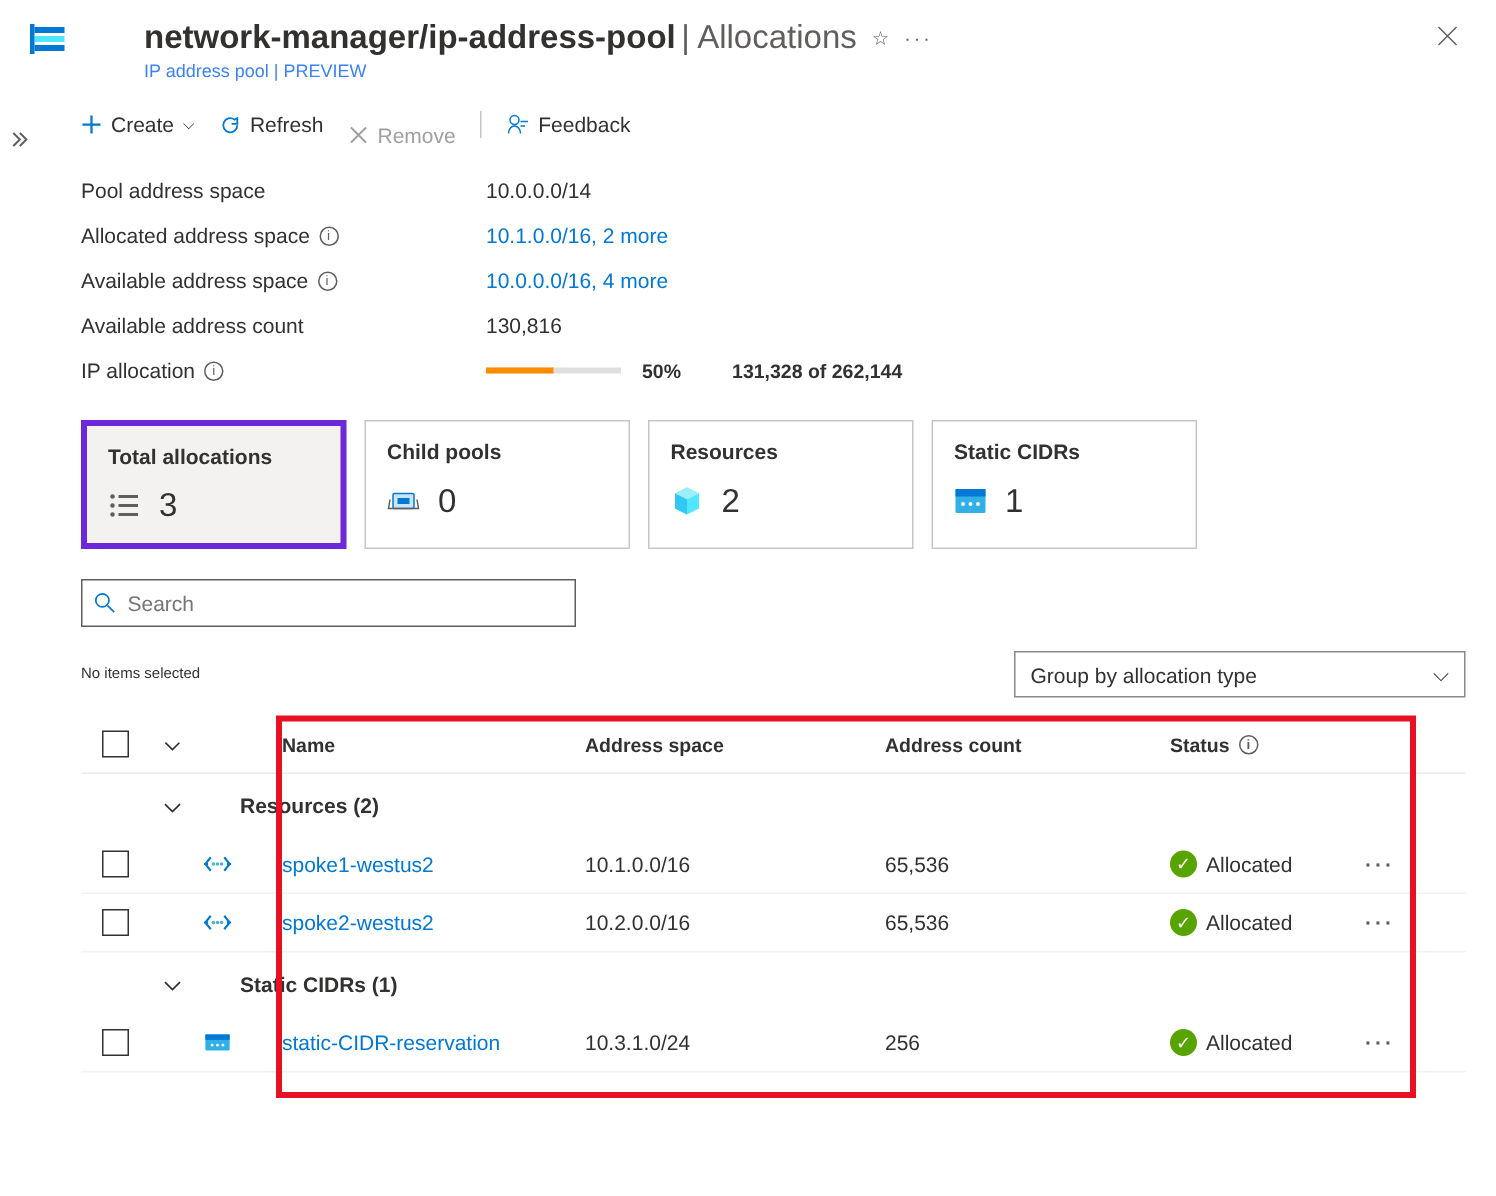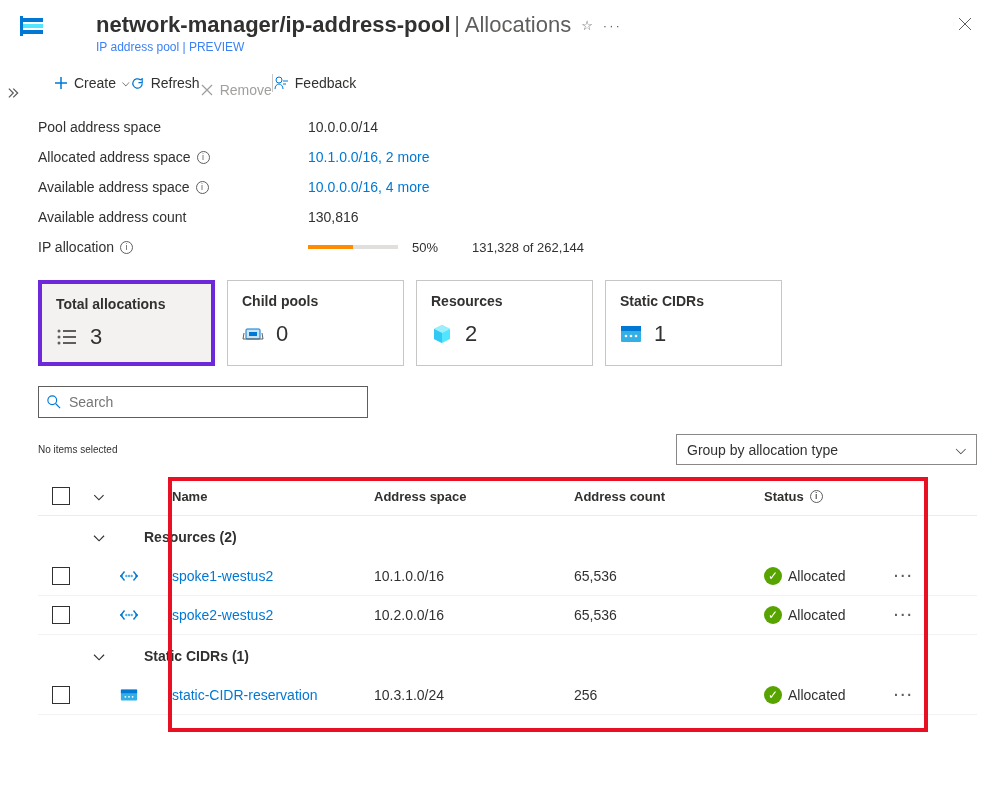--- a/index.html
+++ b/index.html
@@ -18,7 +18,7 @@
     .header-subtitle { font-size: 12px; color: #3b82f6; margin-top: 2px; }
     .close-btn { margin-left: auto; color: #605e5c; cursor: pointer; padding: 4px; }
     
-    .toolbar { display: flex; align-items: center; padding: 14px 20px 14px 54px; border-bottom: none; }
+    .toolbar { display: flex; align-items: center; gap: 16px; padding: 14px 20px 14px 54px; border-bottom: none; }
     .toolbar-item { display: flex; align-items: center; gap: 6px; cursor: pointer; color: #323130; font-size: 14px; }
     .toolbar-item.disabled { color: #a19f9d; cursor: default; margin-top: 14px; }
     .toolbar-sep { width: 1px; height: 18px; background: #c8c6c4; }

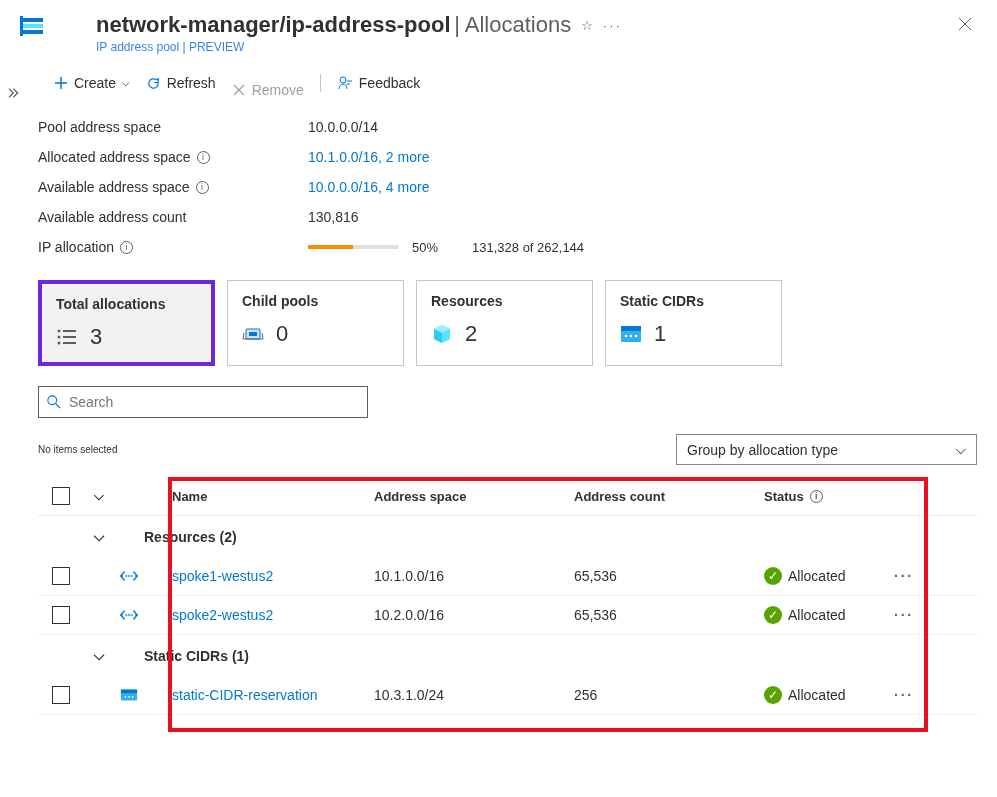--- a/index.html
+++ b/index.html
@@ -24,7 +24,7 @@
     .toolbar-sep { width: 1px; height: 18px; background: #c8c6c4; }
     .chevron-down { font-size: 10px; }
     
-    .content { padding: 0 20px 0 38px; }
+    .content { padding: 0 20px 0 54px; }
     
     .props { margin-bottom: 18px; }
     .prop-row { display: flex; align-items: center; padding: 7px 0; }

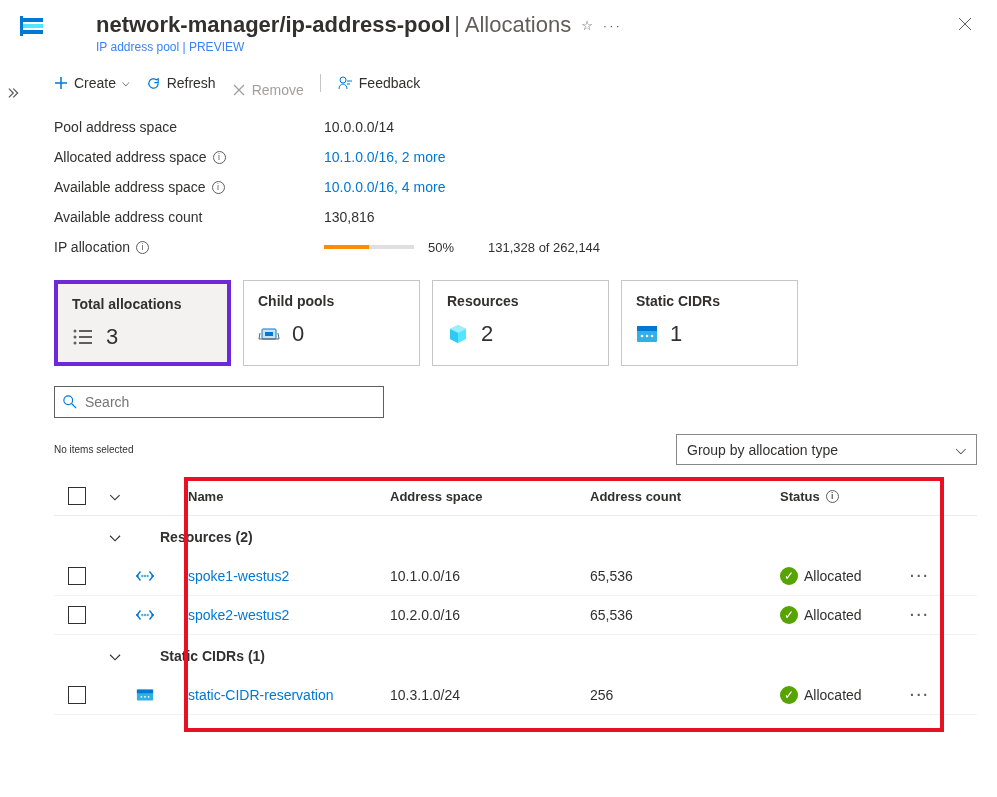--- a/index.html
+++ b/index.html
@@ -33,7 +33,7 @@
     .prop-value.link { color: #0078d4; cursor: pointer; }
     .info-icon { width: 13px; height: 13px; border: 1px solid #605e5c; border-radius: 50%; display: inline-flex; align-items: center; justify-content: center; font-size: 9px; color: #605e5c; font-style: normal; }
     
-    .alloc-row { display: flex; align-items: center; gap: 14px; }
+    .alloc-row { display: flex; align-items: center; gap: 14px; font-weight: bold; }
     .progress-bar { width: 90px; height: 4px; background: #e1dfdd; position: relative; }
     .progress-fill { height: 100%; background: #ff8c00; }
     

